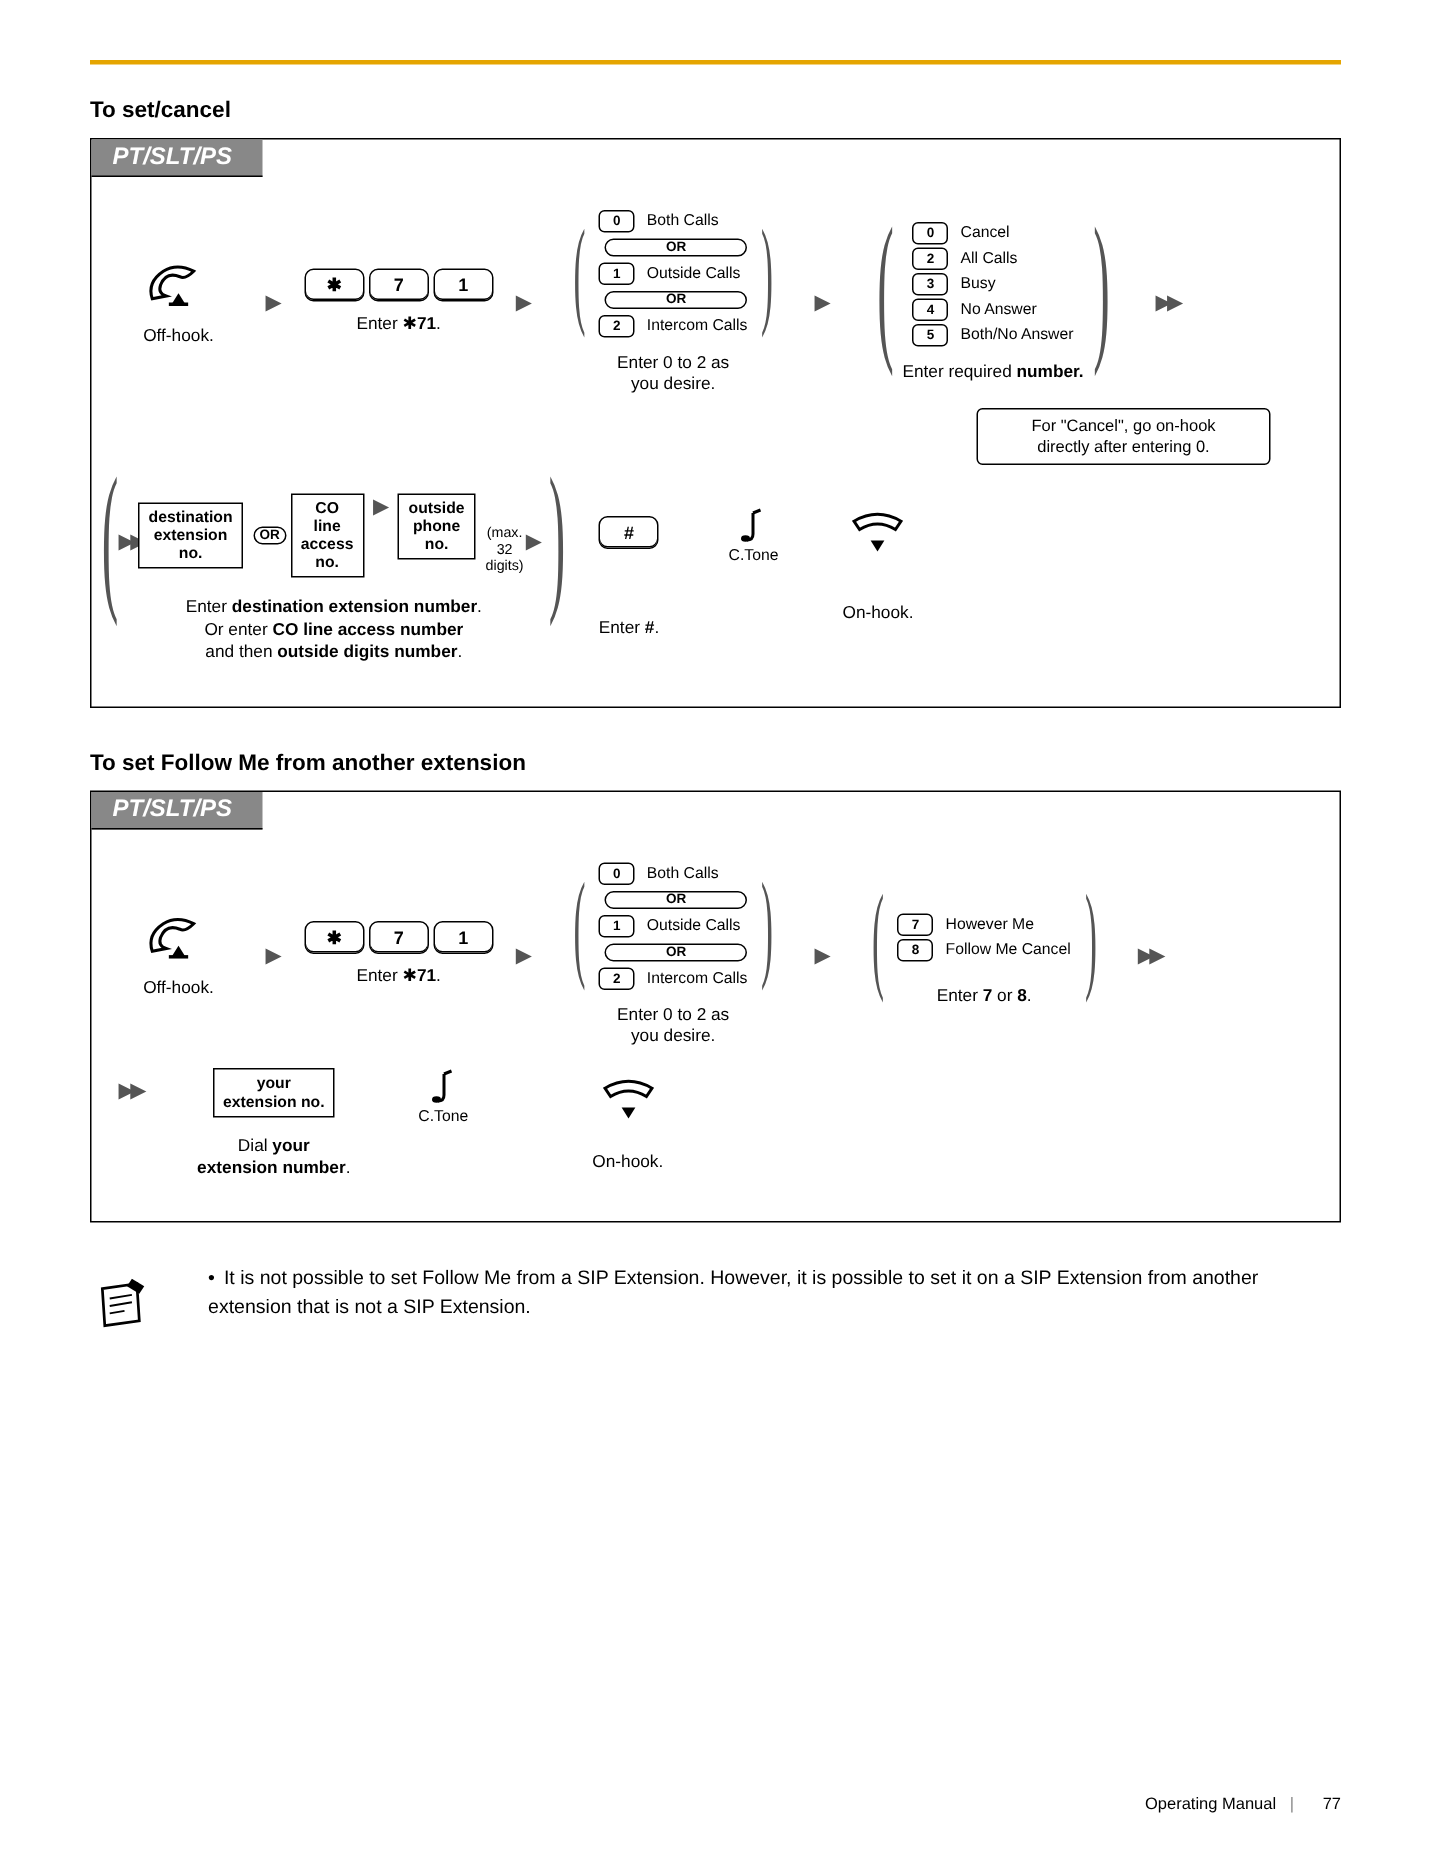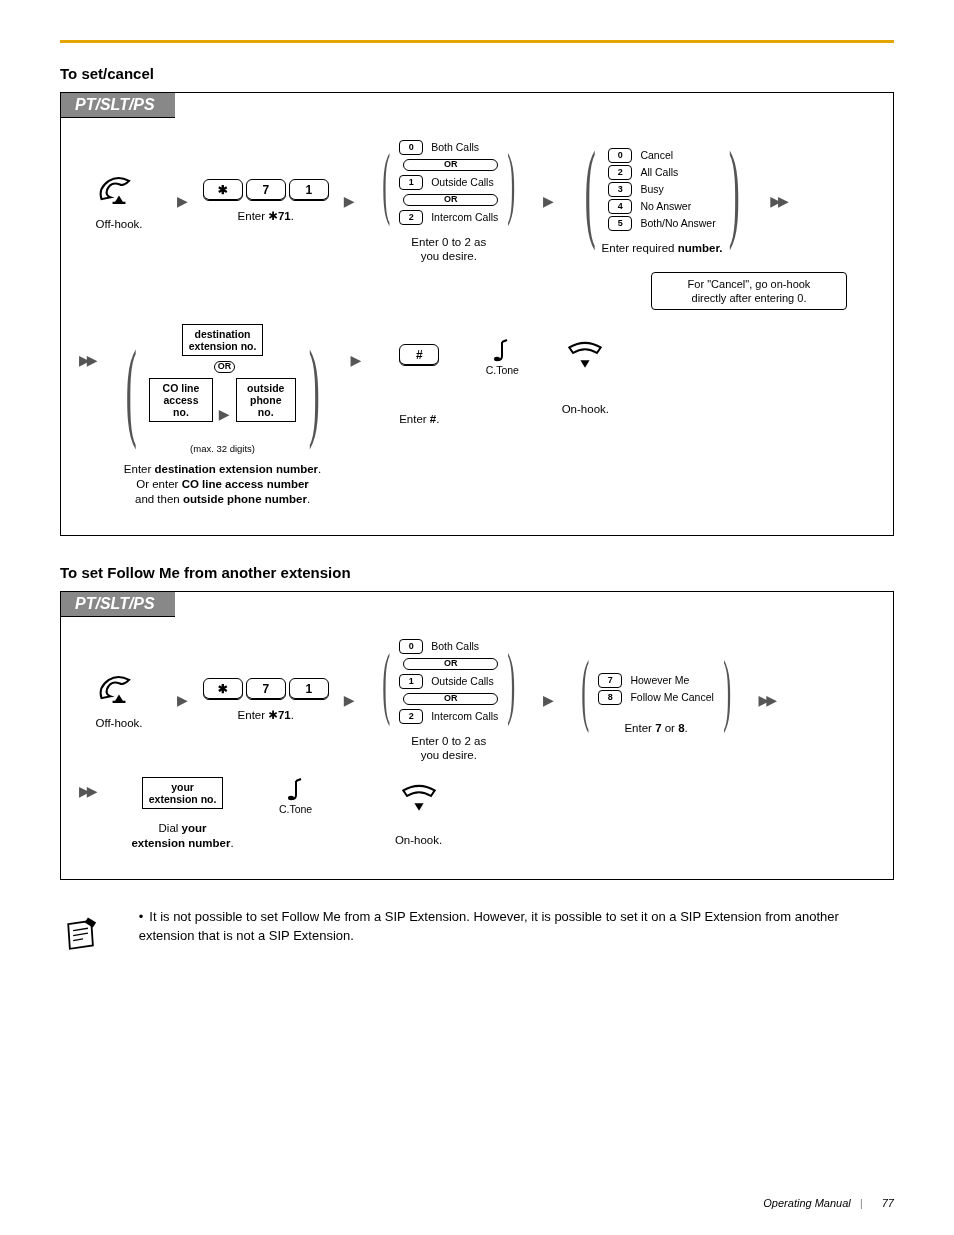--- a/index.html
+++ b/index.html
@@ -145,7 +145,7 @@
         <div class="col" style="width:220px">
           <div class="paren-box">
             <span class="paren lg">(</span>
-            <div style="display:flex;flex-direction:column;align-items:center;gap:3px">
+            <div style="display:flex;flex-direction:row;align-items:center;gap:3px">
               <div class="ibox" style="white-space:pre-line">destination
 extension no.</div>
               <span class="opt-or">OR</span>

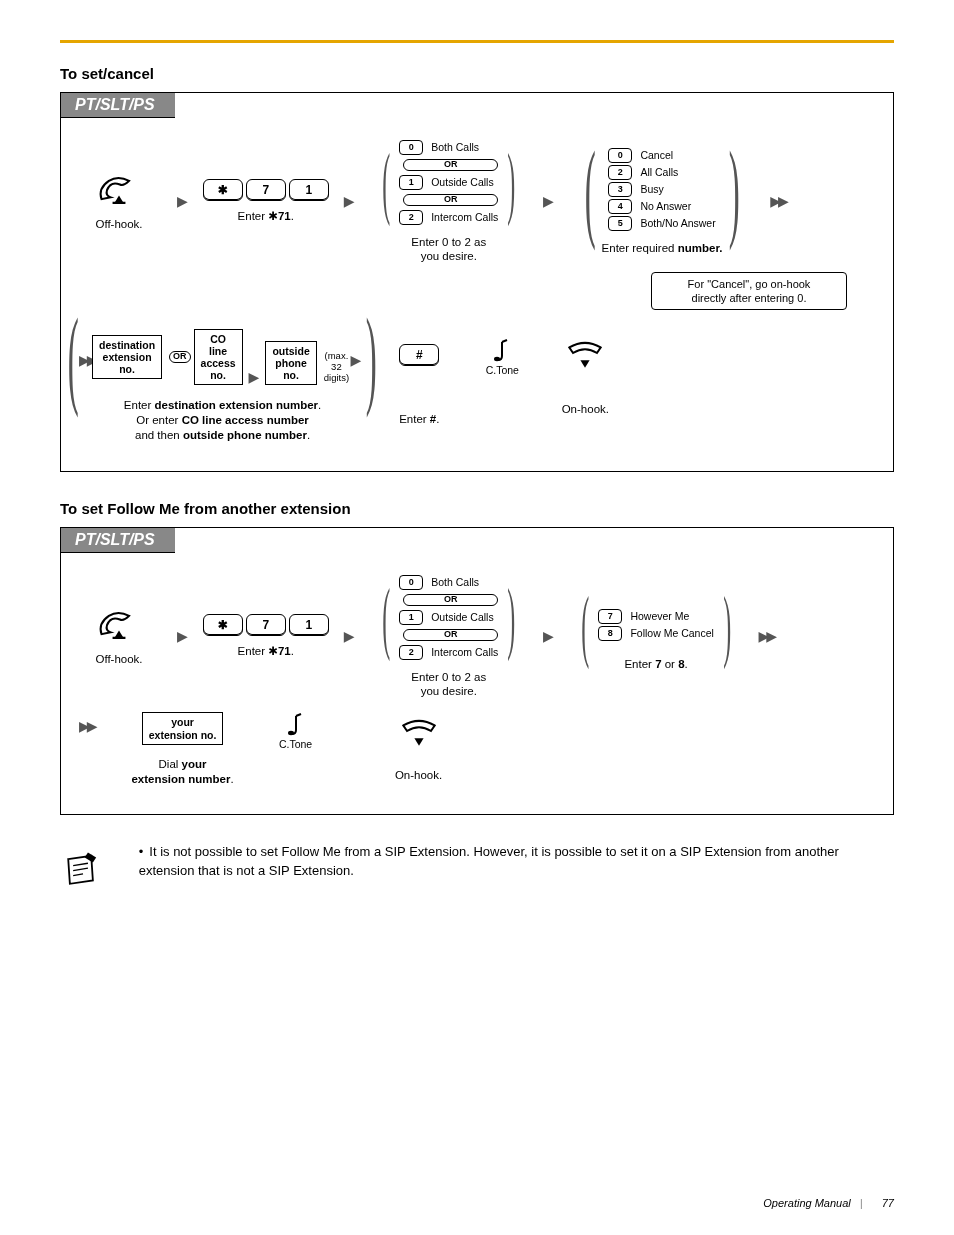--- a/index.html
+++ b/index.html
@@ -32,7 +32,7 @@
 .note-row { display:flex; gap:36px; margin-top:10px; font-size:13px; line-height:1.45; align-items:flex-start;}
 .bullet { margin-right:6px;}
 .caption-left { font-size:11.5px; line-height:1.3; text-align:center; }
-.linked { display:flex; align-items:flex-end; gap:6px;}
+.linked { display:flex; align-items:flex-start; gap:6px;}
 .maxnote { font-size:9.5px; text-align:center; margin-top:18px; display:flex; align-items:center; justify-content:center; gap:4px;}
 .maxnote .dash{flex:1; border-top:1px solid #000;}
 </style>

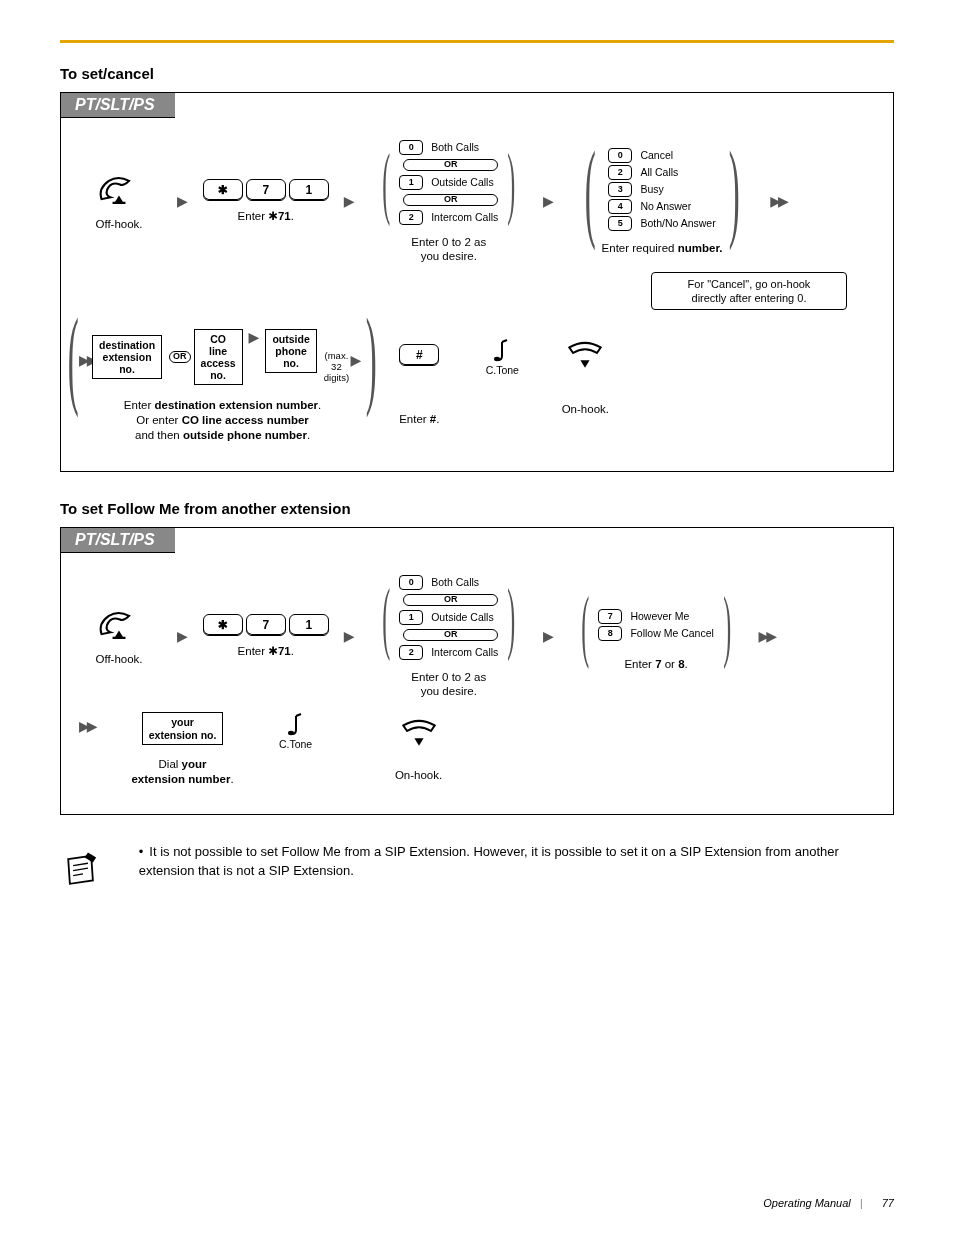--- a/index.html
+++ b/index.html
@@ -167,7 +167,7 @@
           <div class="caption-left" style="margin-top:8px">
             Enter <b>destination extension number</b>.<br>
             Or enter <b>CO line access number</b><br>
-            and then <b>outside phone number</b>.
+            and then <b>outside digits number</b>.
           </div>
         </div>
         <span class="arrow" style="margin-top:28px">▶</span>

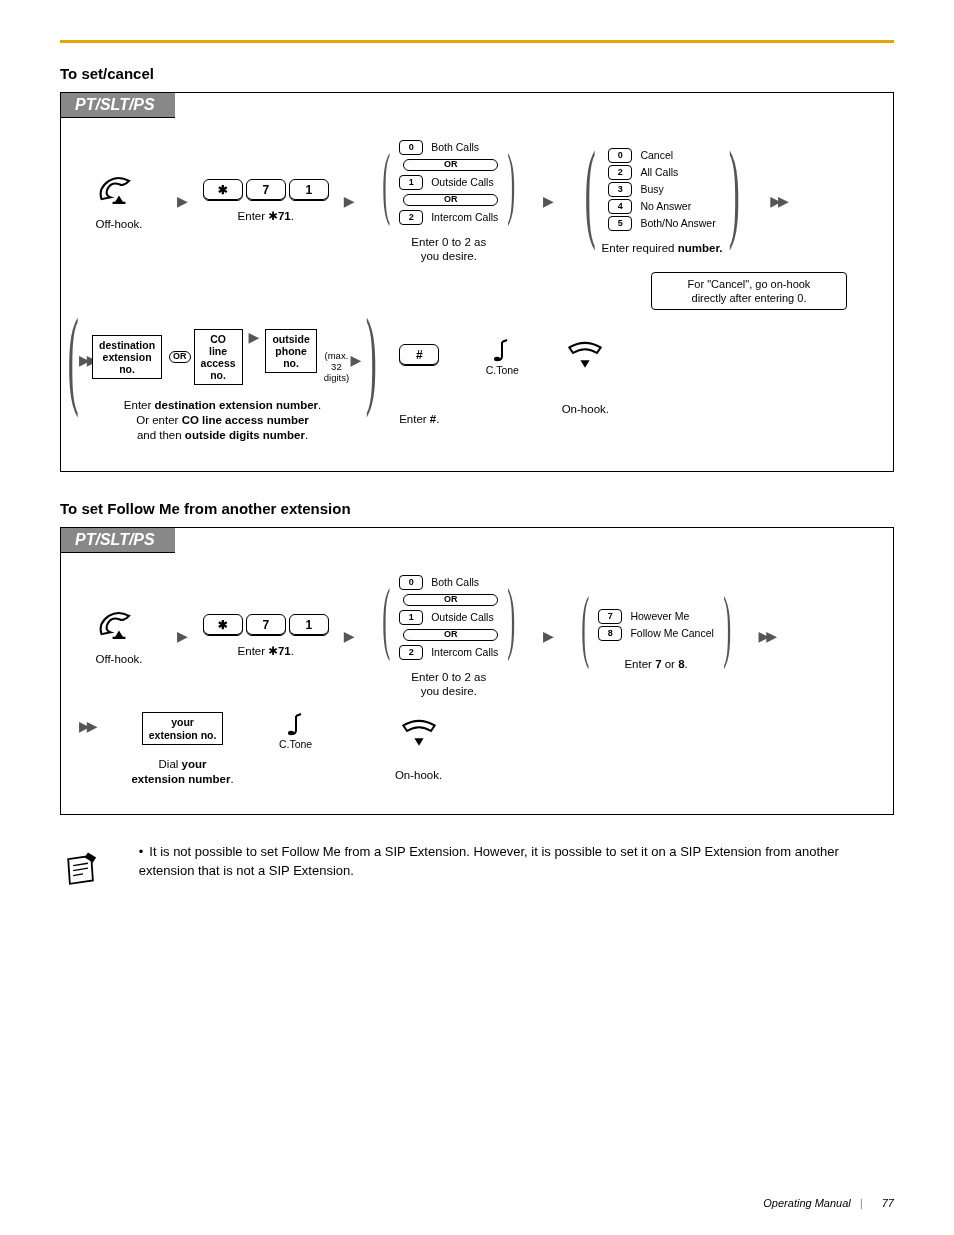--- a/index.html
+++ b/index.html
@@ -27,7 +27,7 @@
 .ibox { border:1.4px solid #000; padding:3px 6px; font-weight:bold; font-size:10.5px; text-align:center; line-height:1.15; background:#fff;}
 .notebox { border:1px solid #000; border-radius:4px; padding:4px 8px; font-size:11px; line-height:1.3; text-align:center; }
 .svg-icon { width:46px; height:38px; }
-.footer { position:absolute; bottom:26px; right:60px; font-size:11px;font-style:italic; }
+.footer { position:absolute; bottom:26px; right:60px; font-size:11px; }
 .footer .pnum { margin-left:10px; }
 .note-row { display:flex; gap:36px; margin-top:10px; font-size:13px; line-height:1.45; align-items:flex-start;}
 .bullet { margin-right:6px;}

